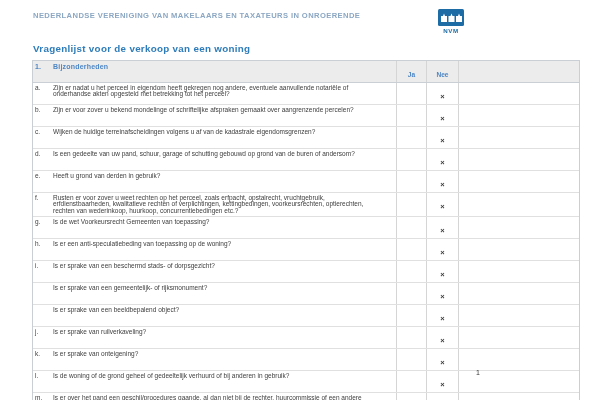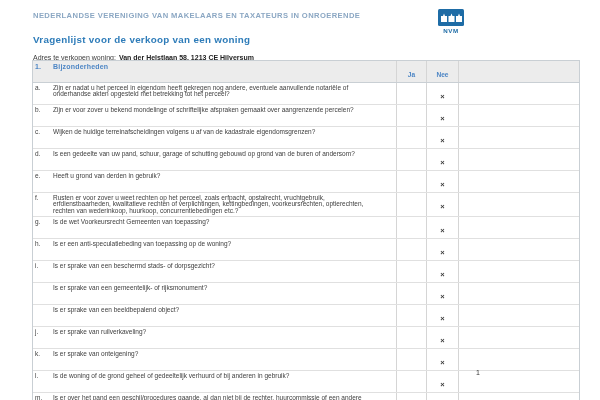--- a/index.html
+++ b/index.html
@@ -11,7 +11,7 @@
   .hdr { position:absolute; left:33px; top:12px; right:20px; }
   .org-name { color:#8ba7c3; font-weight:bold; font-size:7.6px; line-height:8.6px;
               letter-spacing:0.4px; width:490px; }
-  .doc-title { color:#2e7cb9; font-weight:bold; font-size:9.8px; margin-top:13px;
+  .doc-title { color:#2e7cb9; font-weight:bold; font-size:9.8px; margin-top:22px;
                letter-spacing:0.3px; }
   .addr-row { display:flex; align-items:flex-end; margin-top:9px; font-size:7px; color:#3a3a3a; }
   .addr-label { white-space:nowrap; }

